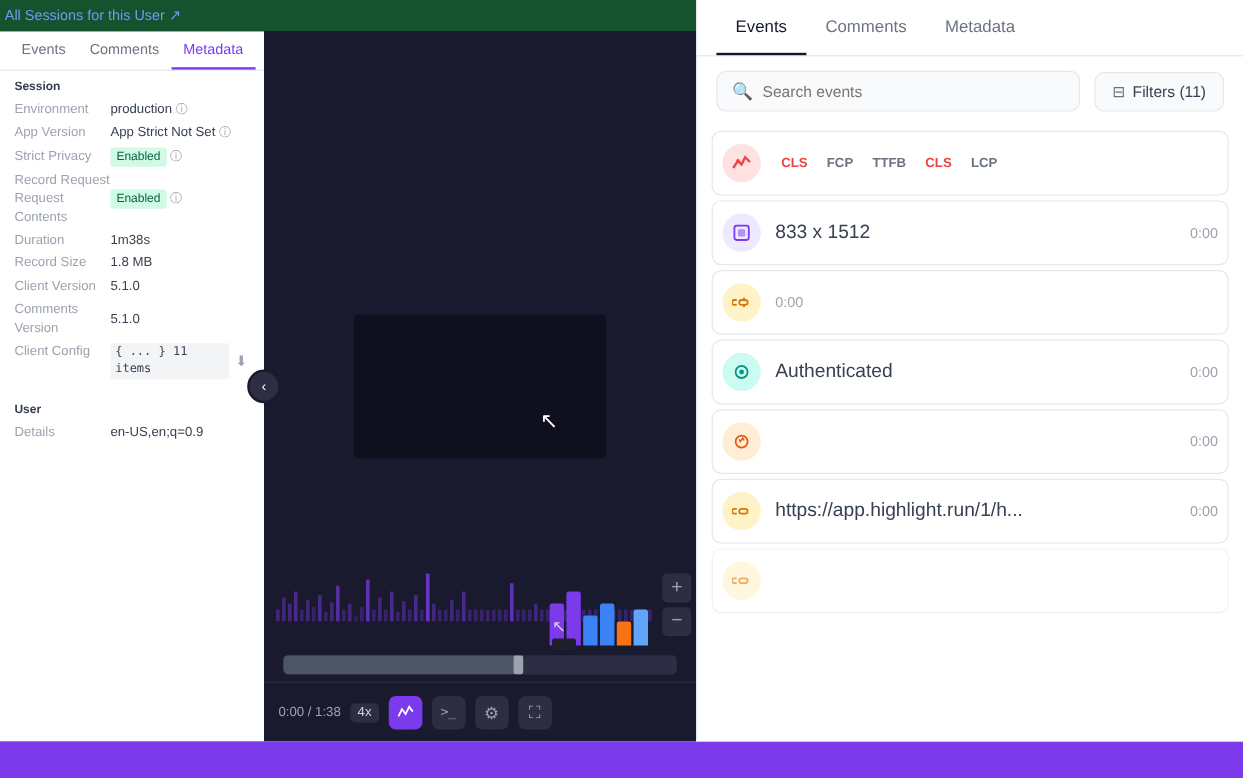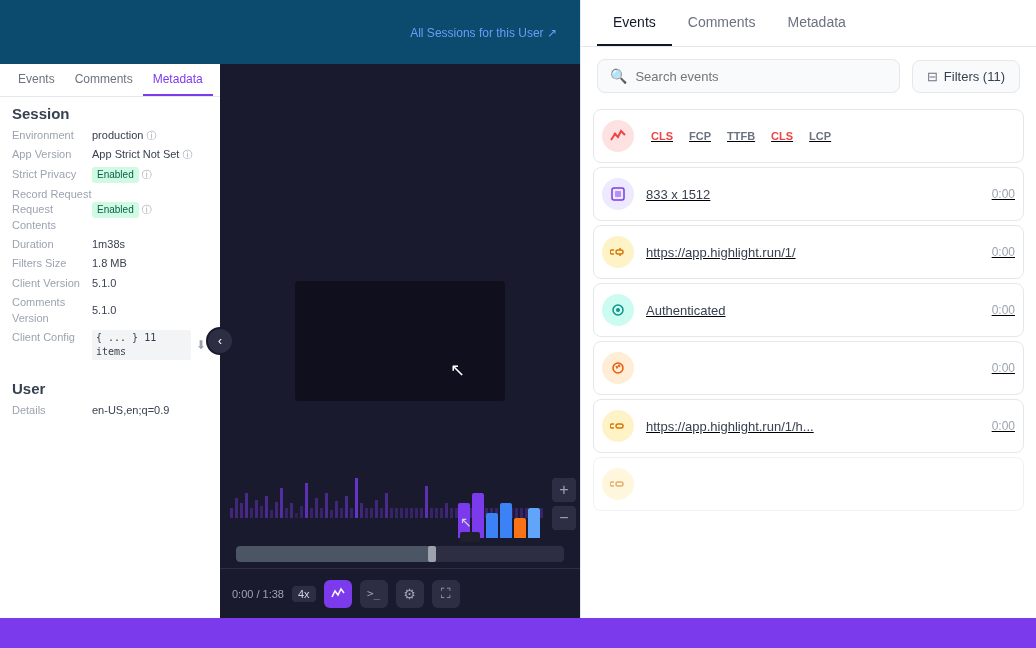--- a/index.html
+++ b/index.html
@@ -31,9 +31,9 @@
     }
 
     .top-link {
-      text-align: right;
-      padding: 23px;
-      background: #0c4a6e;
+      text-align: left;
+      padding: 4px;
+      background: #14532d;
     }
 
     .top-link a {

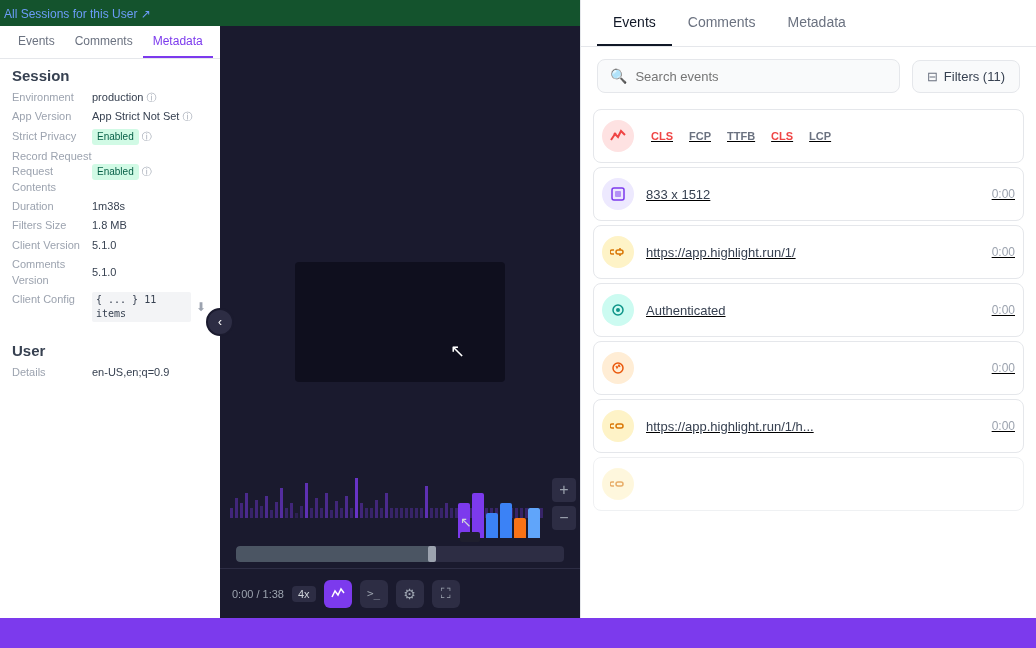--- a/index.html
+++ b/index.html
@@ -81,7 +81,7 @@
     }
 
     .meta-section-title {
-      font-size: 15px;
+      font-size: 10px;
       font-weight: 600;
       color: #374151;
       margin-bottom: 6px;

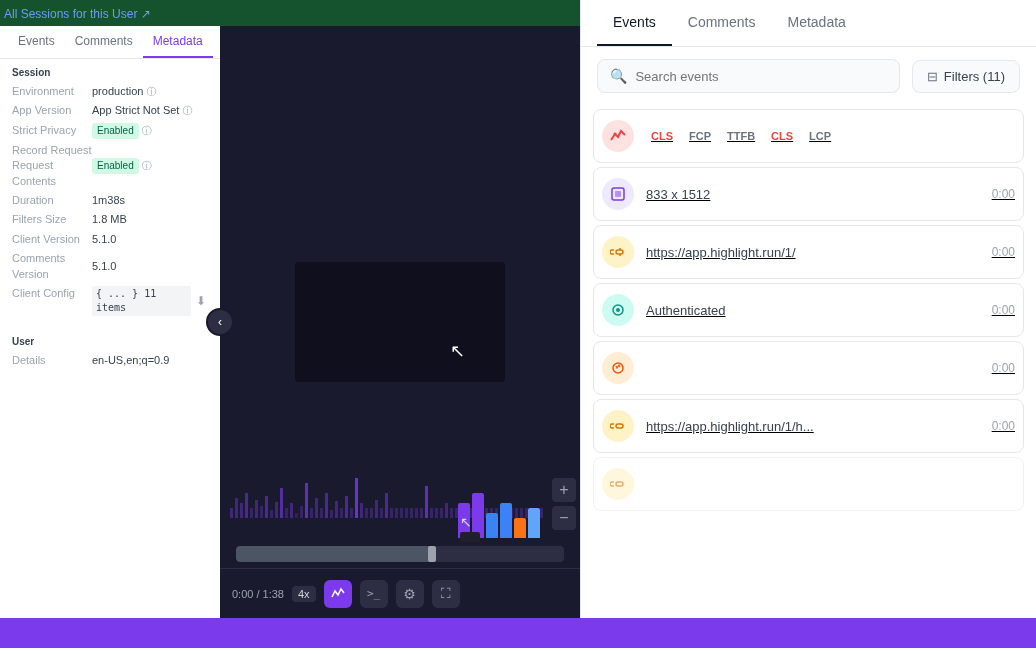--- a/index.html
+++ b/index.html
@@ -392,7 +392,6 @@
       flex: 1;
       overflow-y: auto;
       padding: 4px 12px;
-      text-decoration: underline;
     }
 
     .event-item {

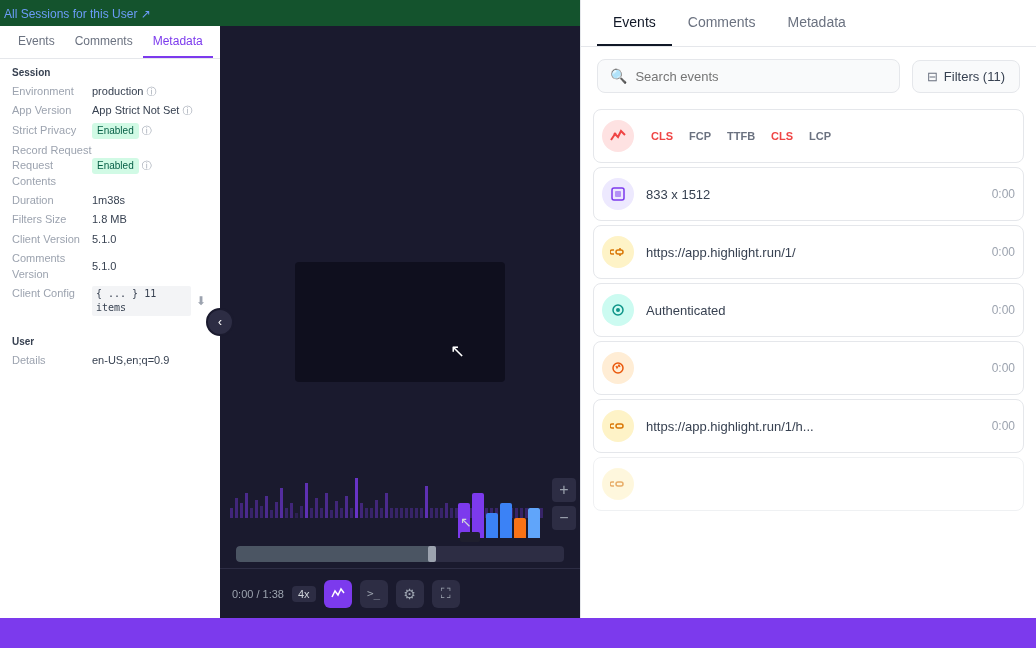--- a/index.html
+++ b/index.html
@@ -422,7 +422,7 @@
     }
 
     .event-title {
-      font-size: 13px;
+      font-size: 16px;
       color: #374151;
       font-weight: 500;
       white-space: nowrap;

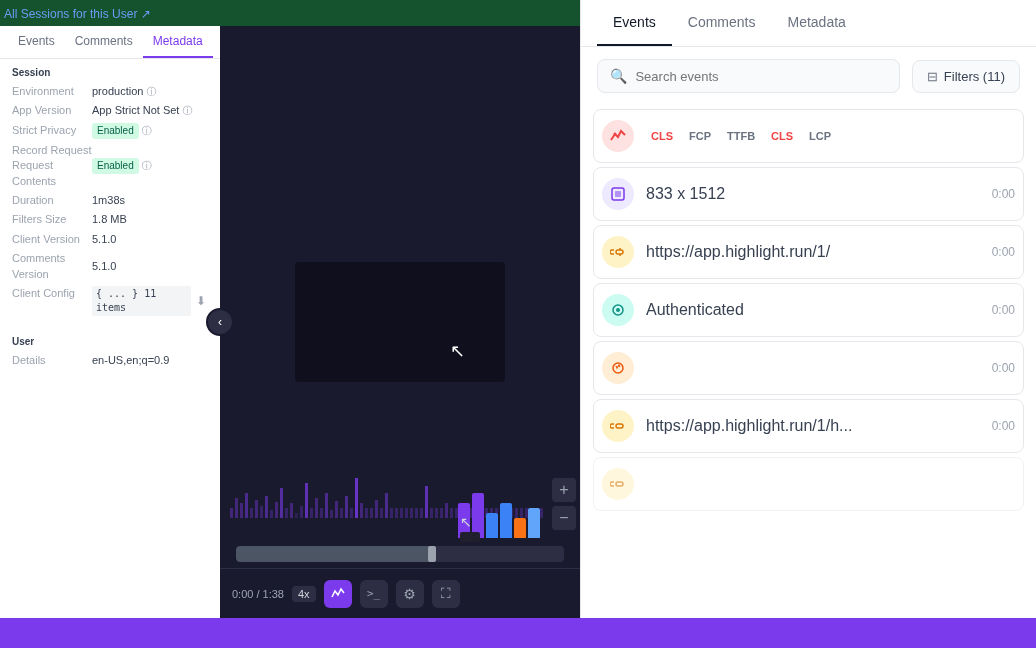--- a/index.html
+++ b/index.html
@@ -561,7 +561,7 @@
 
 
           <div class="meta-row">
-            <span class="meta-label">Filters Size</span>
+            <span class="meta-label">Record Size</span>
             <span class="meta-value">1.8 MB</span>
           </div>
 

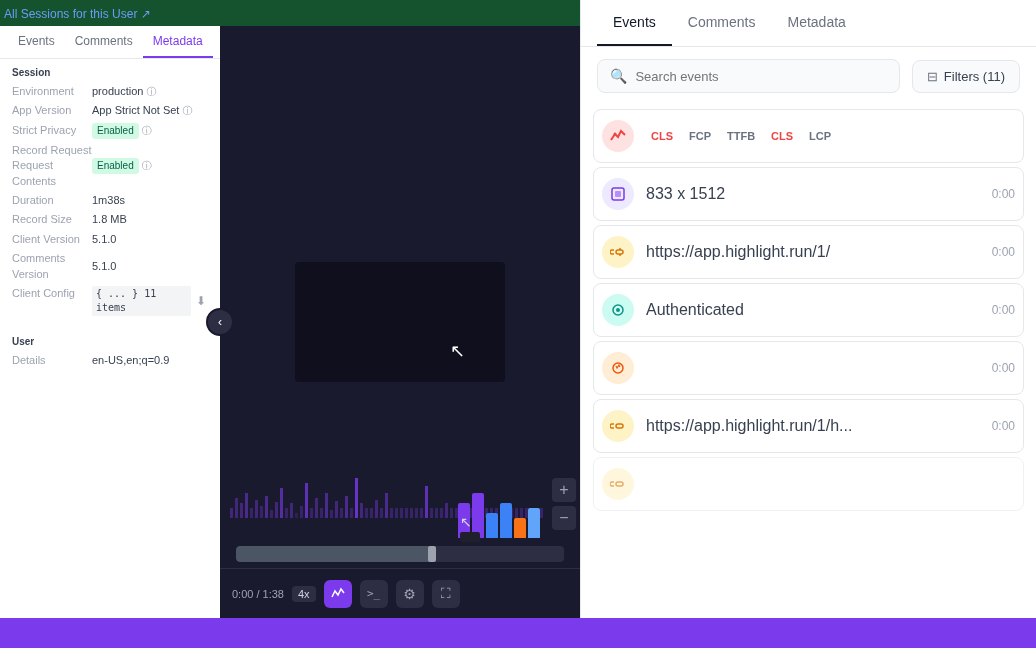--- a/index.html
+++ b/index.html
@@ -804,9 +804,6 @@
             <path d="M4 10H2a2 2 0 010-4h2" stroke="#d97706" stroke-width="1.5" fill="none"></path>
           </svg>
         </div>
-        <div class="event-content">
-          <div class="event-title">https://app.highlight.run/1/</div>
-        </div>
         <span class="event-time">0:00</span>
       </div>
 

